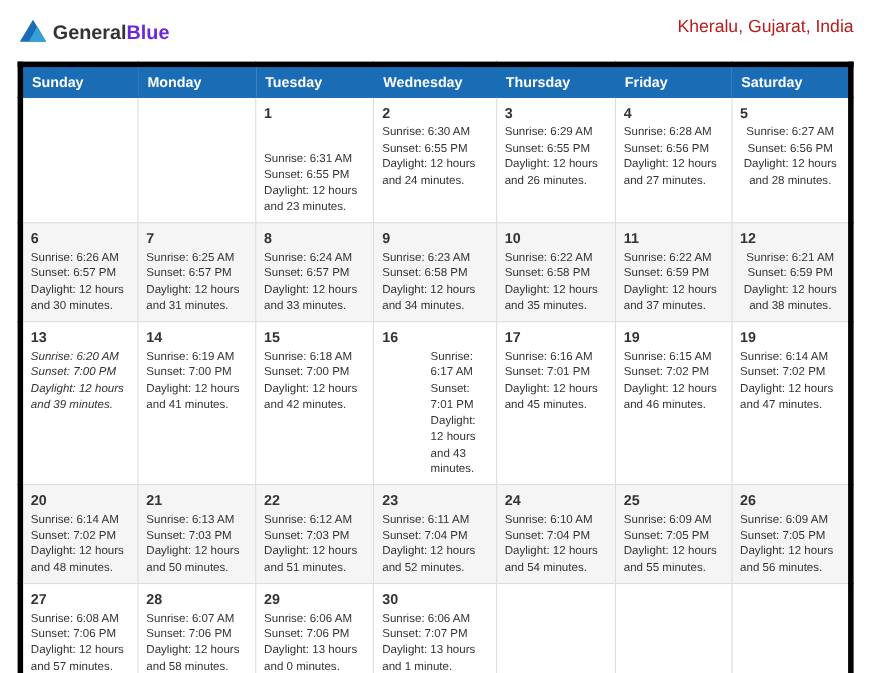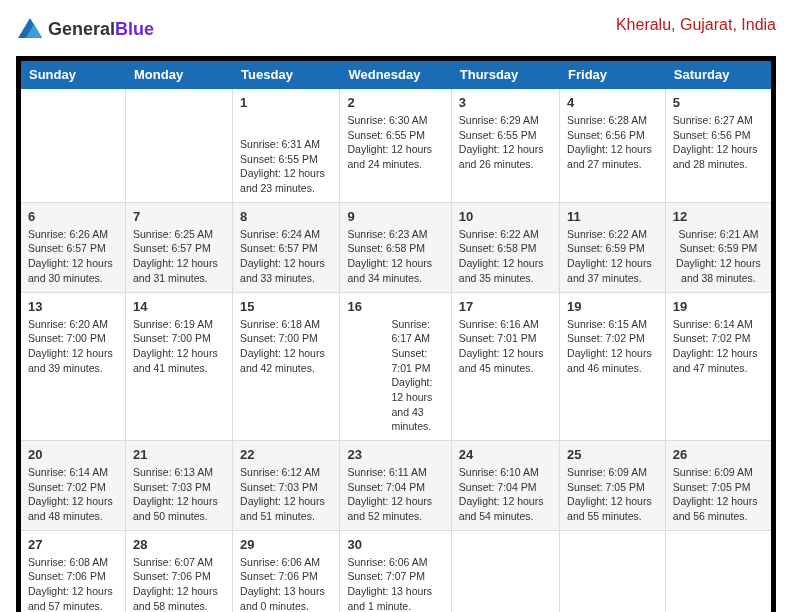--- a/index.html
+++ b/index.html
@@ -161,7 +161,7 @@
         </td>
         <td>
           <span class="day-number">5</span>
-          <div class="cell-text" style="white-space: pre-line;">Sunrise: 6:27 AM
+          <div class="cell-text" style="white-space: pre-line; text-align: center;">Sunrise: 6:27 AM
 Sunset: 6:56 PM
 Daylight: 12 hours and 28 minutes.</div>
         </td>

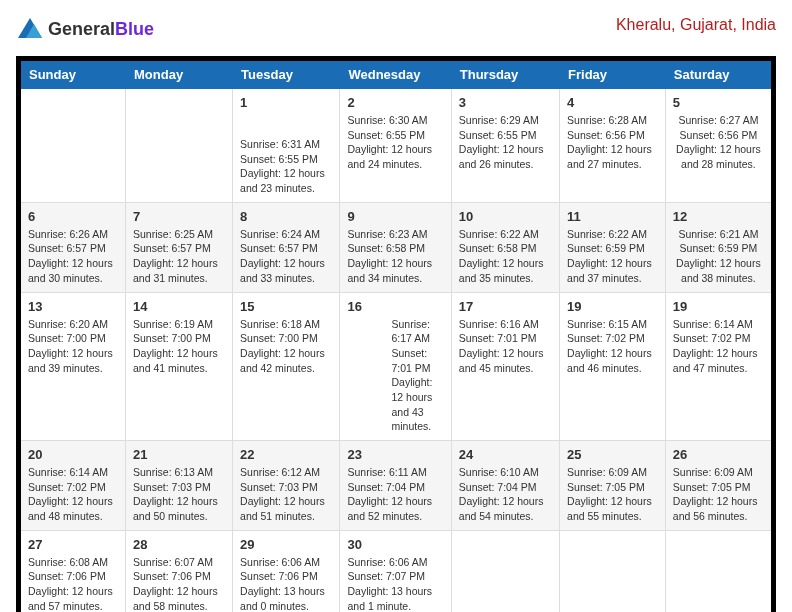--- a/index.html
+++ b/index.html
@@ -213,7 +213,7 @@
       <tr>
         <td>
           <span class="day-number">13</span>
-          <div class="cell-text" style="white-space: pre-line;">Sunrise: 6:20 AM
+          <div class="cell-text" style="white-space: pre-line; font-style: italic;">Sunrise: 6:20 AM
 Sunset: 7:00 PM
 Daylight: 12 hours and 39 minutes.</div>
         </td>

